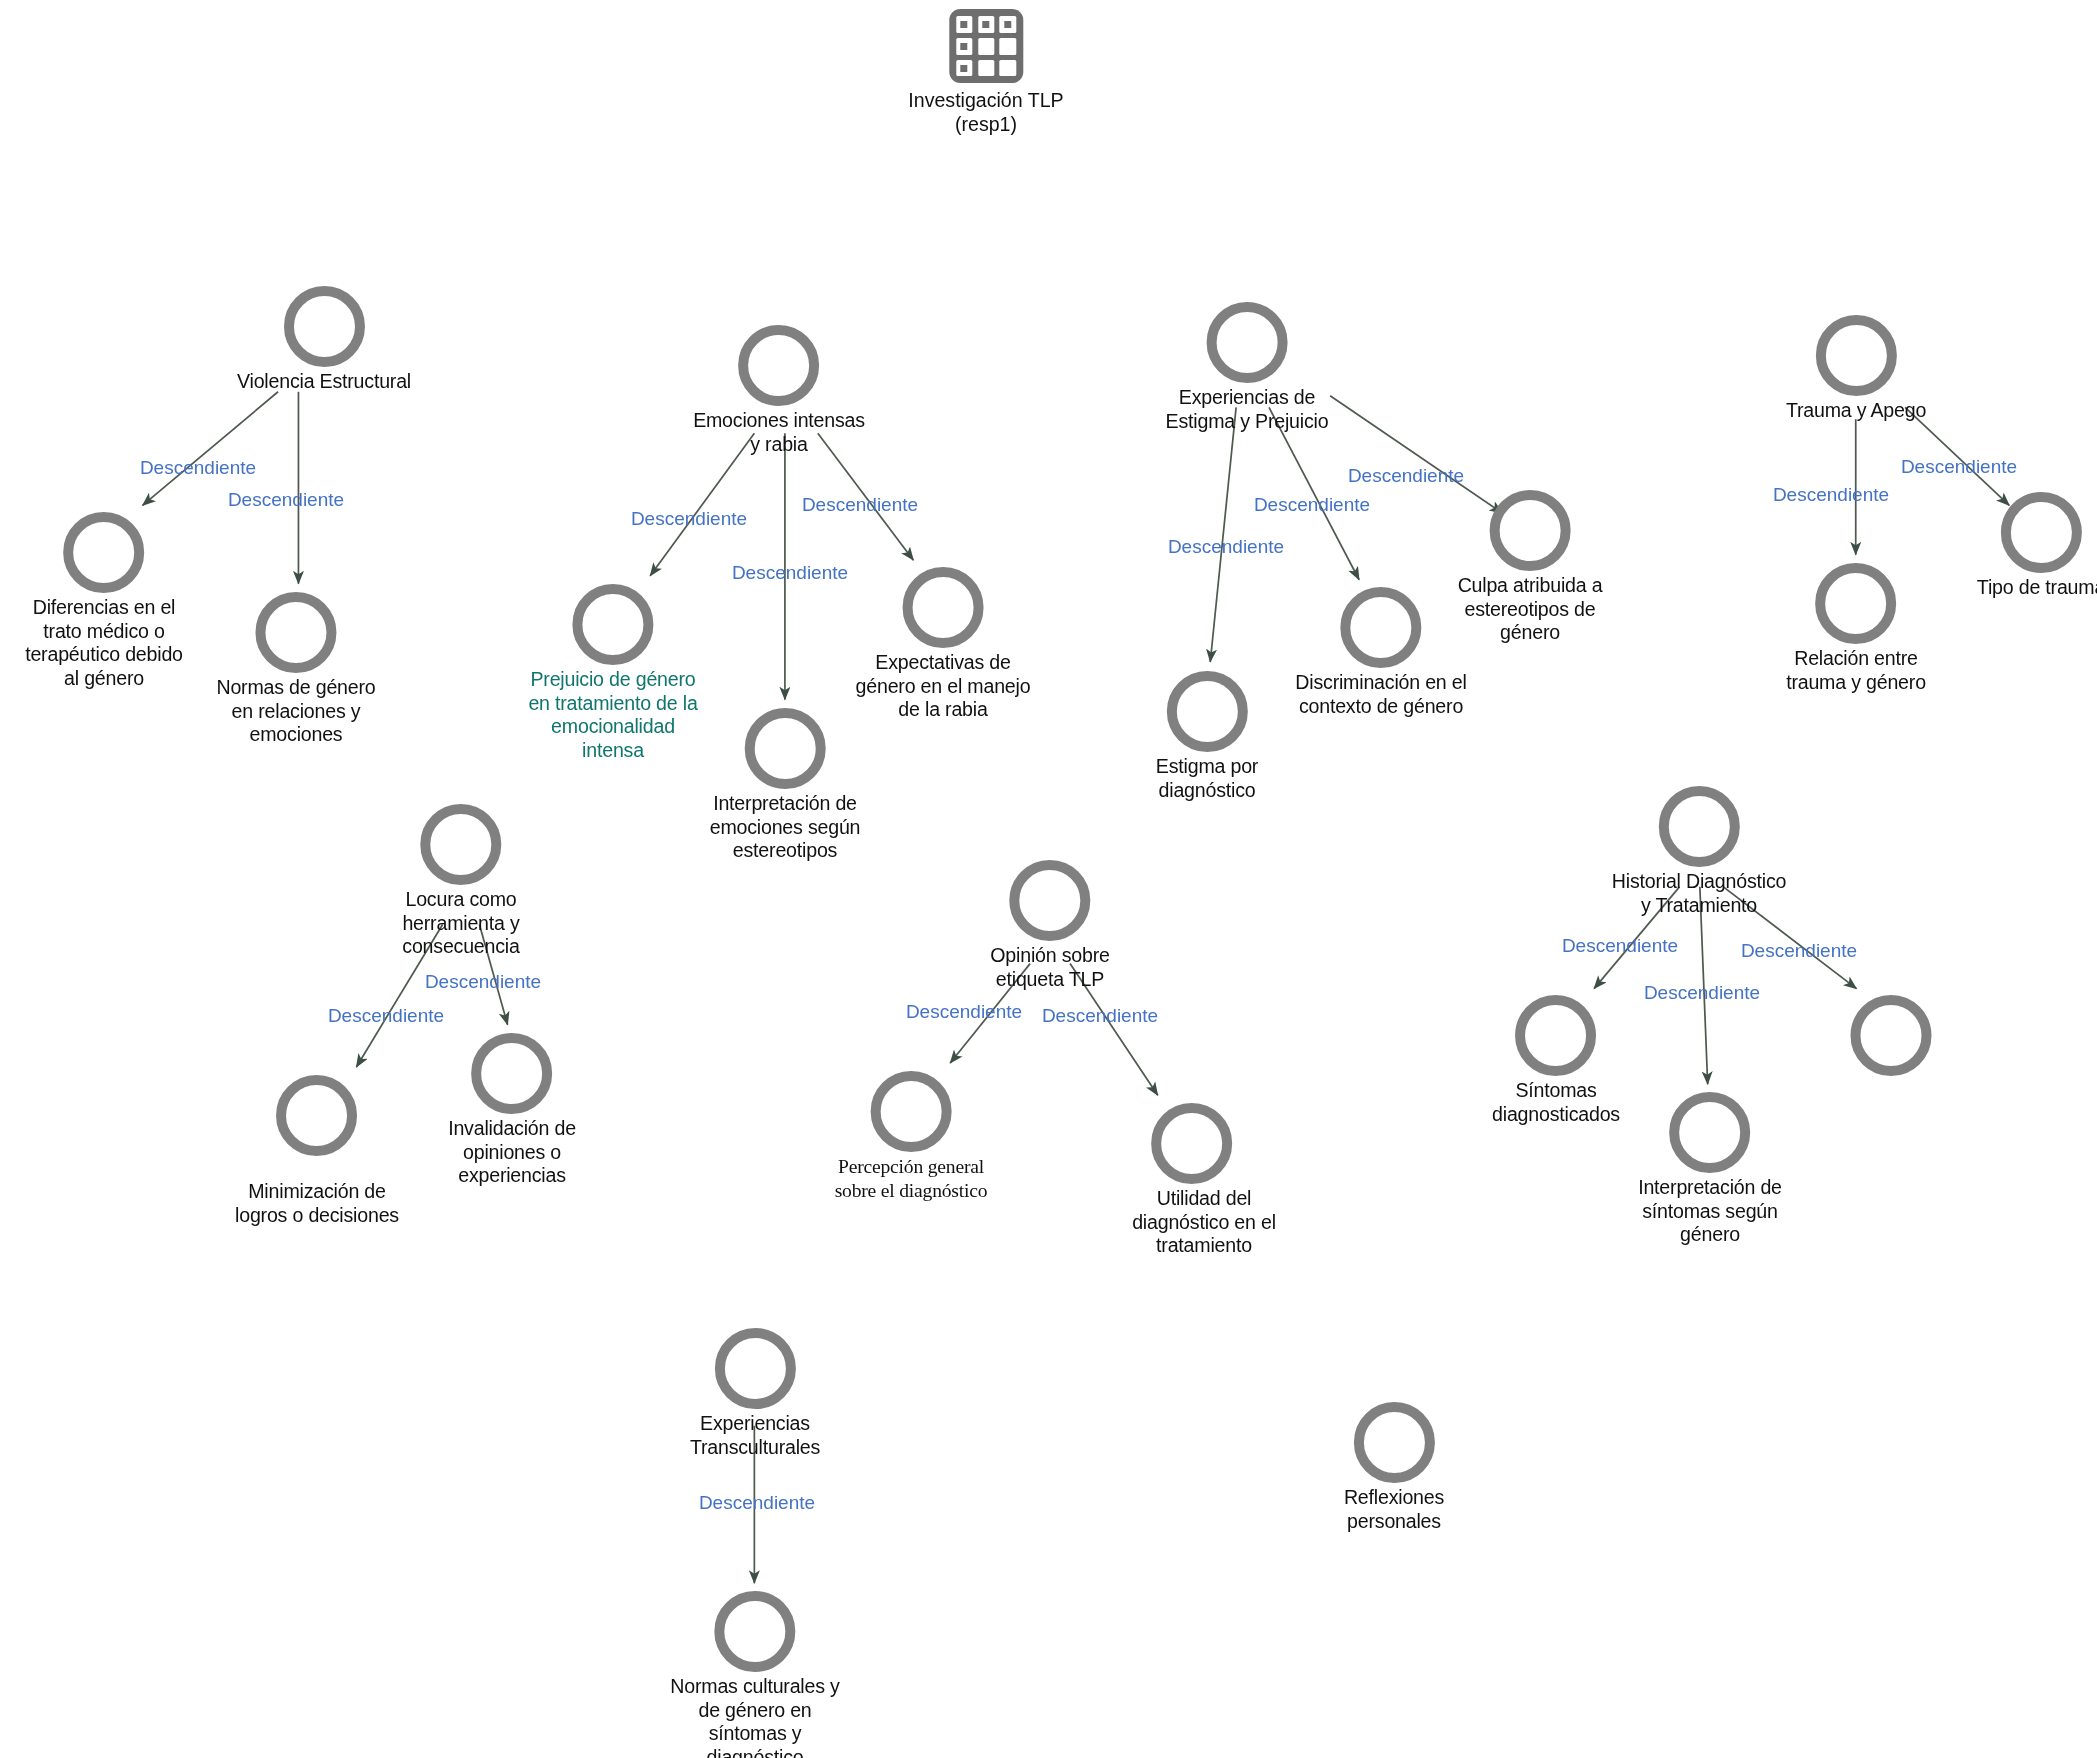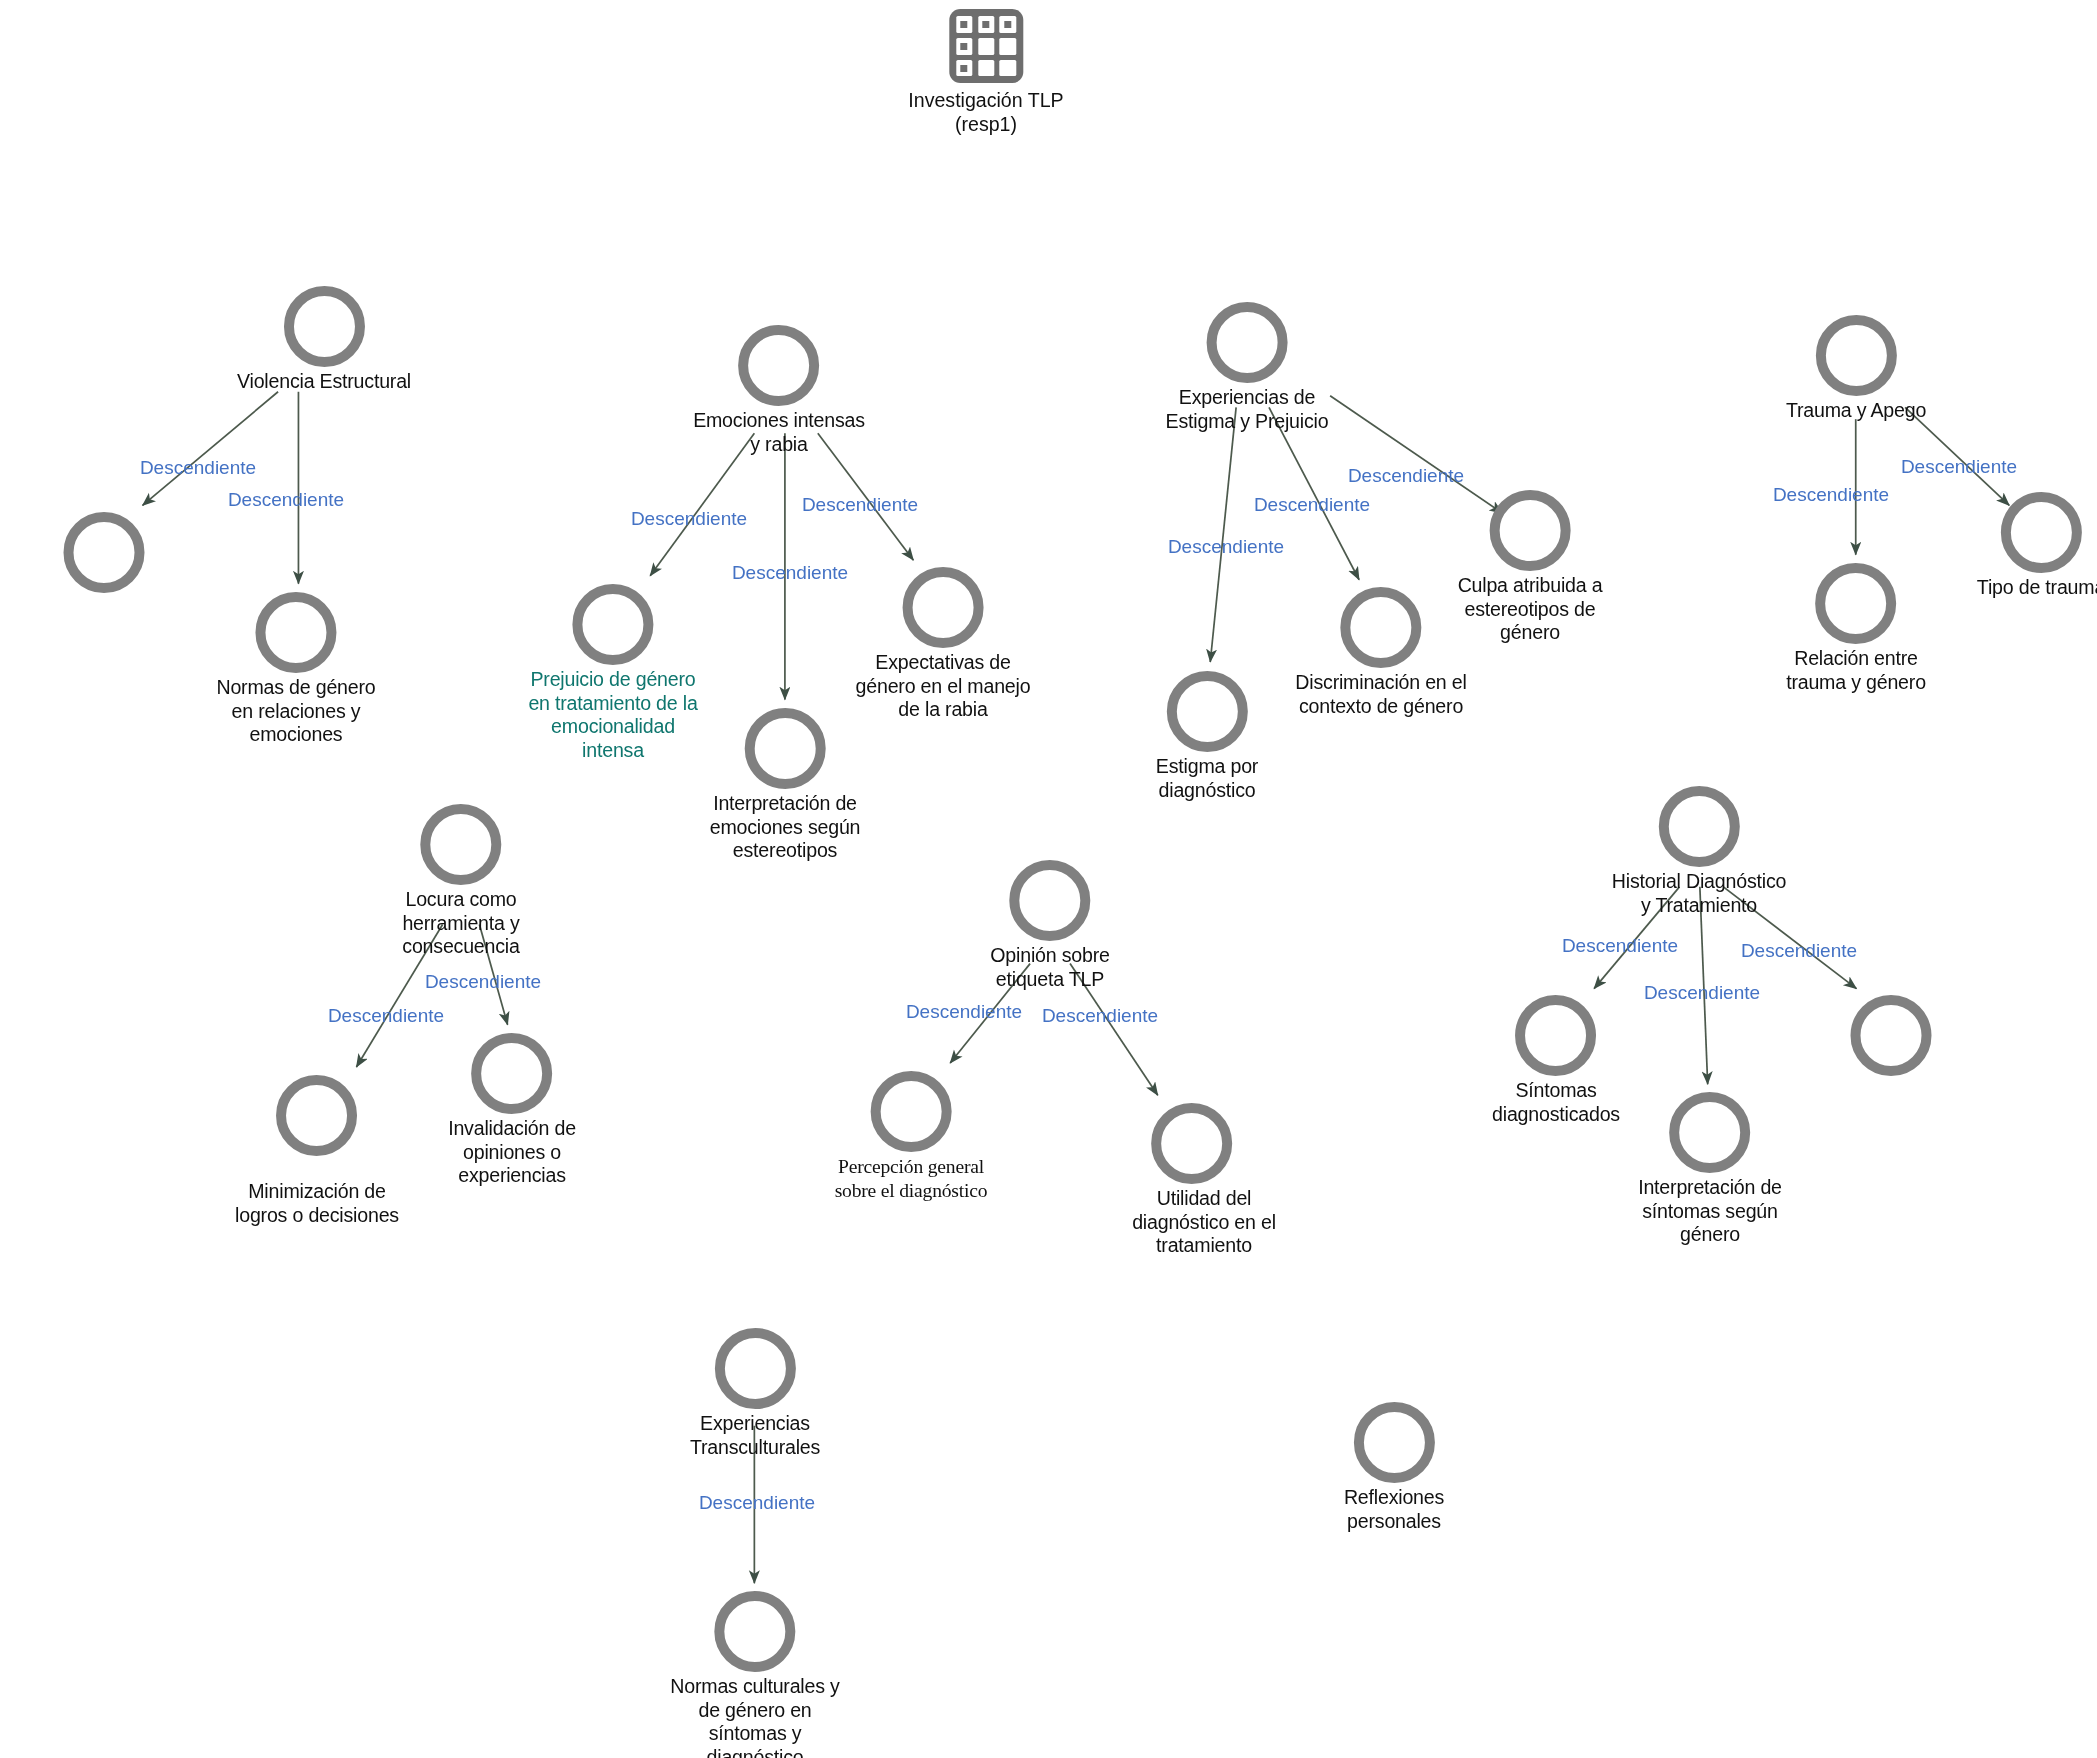--- a/index.html
+++ b/index.html
@@ -154,6 +154,12 @@
       </div>
       <div class="node" style="left: 104px; top: 512px;">
         <div class="ring" style="border-color: rgb(128, 128, 128);"></div>
+        <div class="node-label" style="color: rgb(17, 17, 17);">
+          <div>Diferencias en el</div>
+          <div>trato médico o</div>
+          <div>terapéutico debido</div>
+          <div>al género</div>
+        </div>
       </div>
       <div class="node" style="left: 296px; top: 592px;">
         <div class="ring" style="border-color: rgb(128, 128, 128);"></div>

